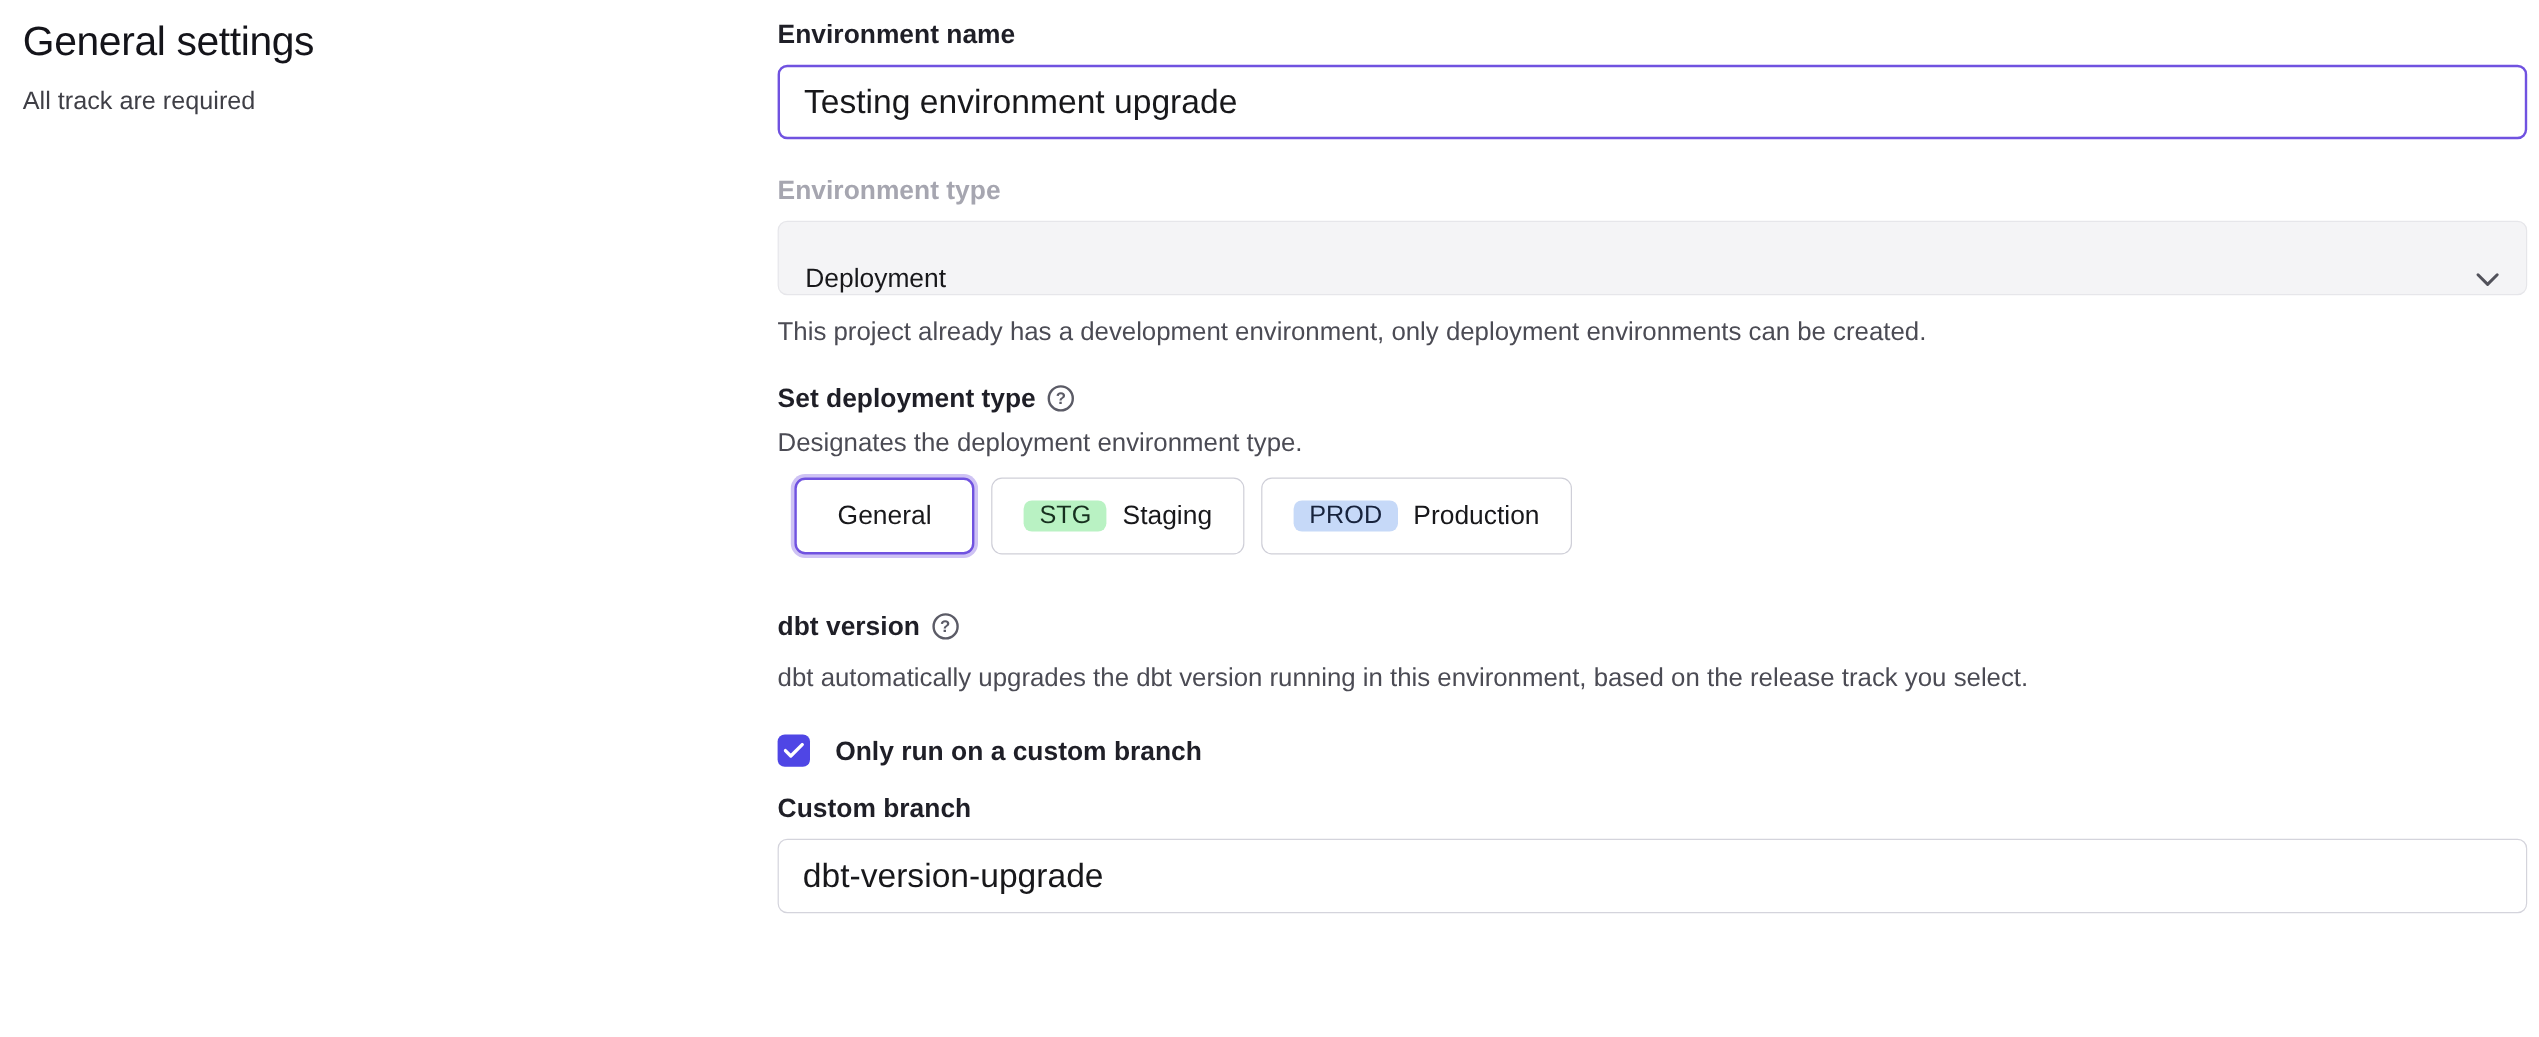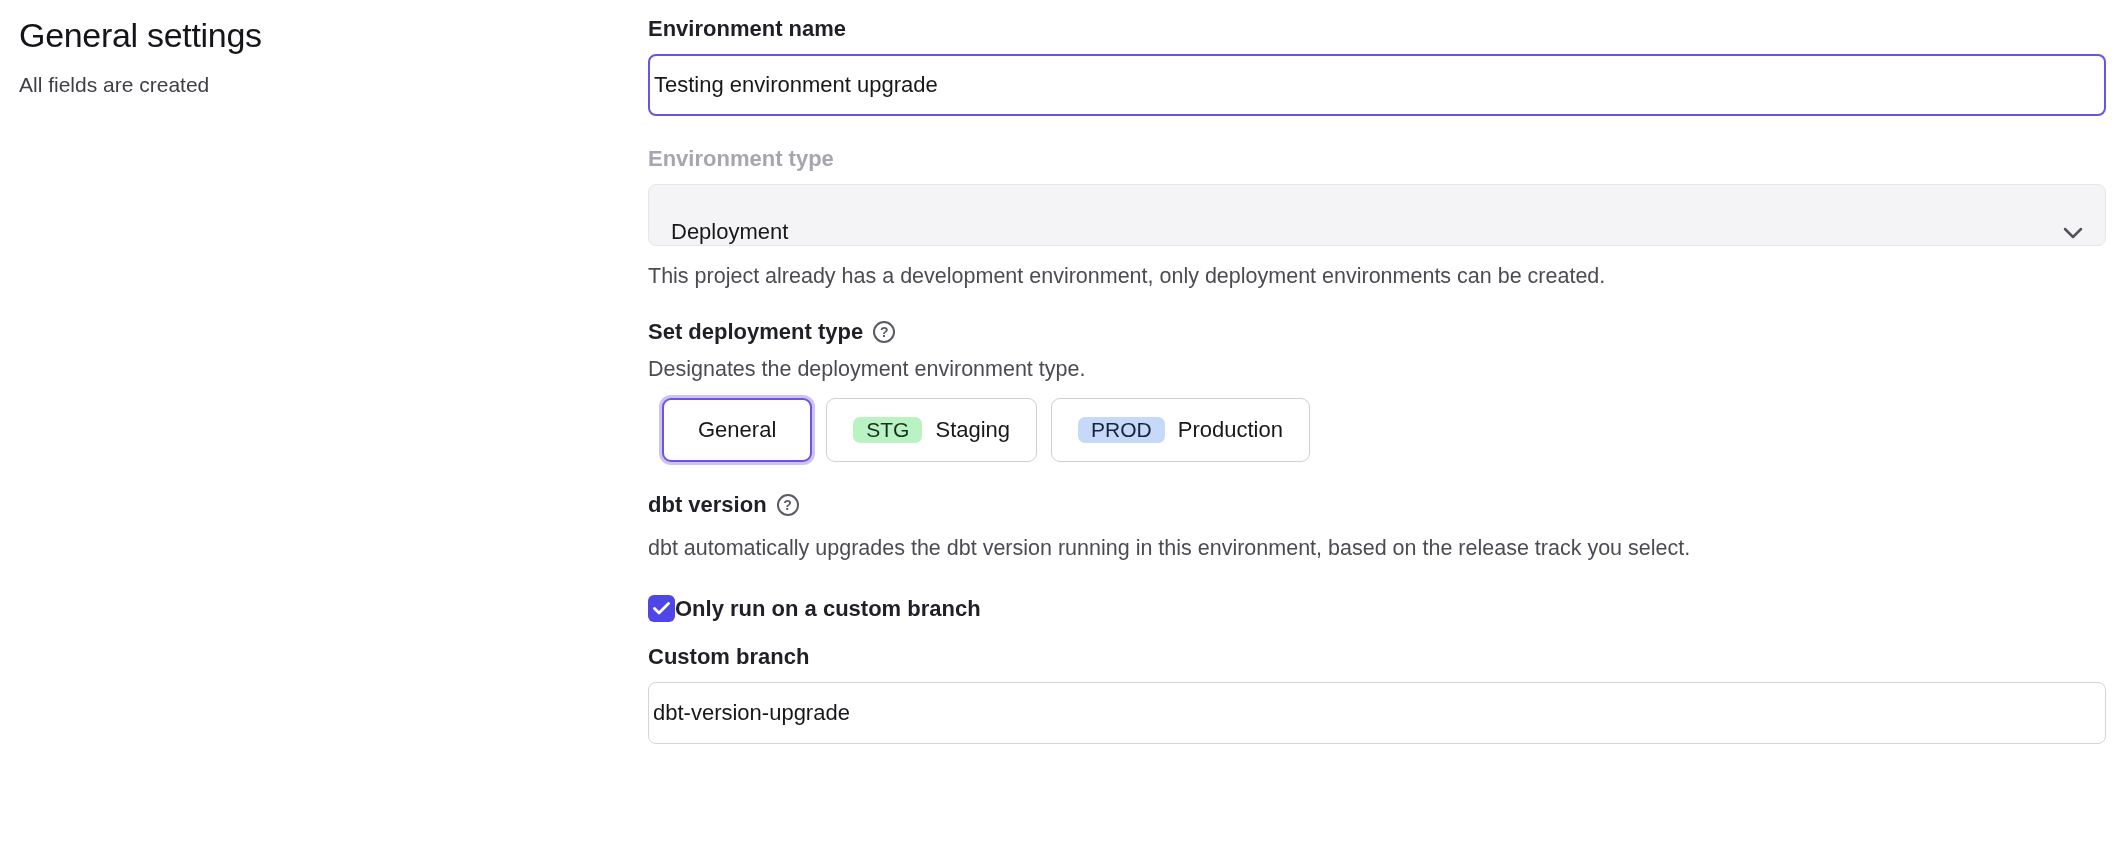--- a/index.html
+++ b/index.html
@@ -177,7 +177,7 @@
 
   <div class="left-col">
     <div class="page-title">General settings</div>
-    <div class="page-subtitle">All fields are created</div>
+    <div class="page-subtitle">All track are required</div>
   </div>
 
   <div class="form-col">

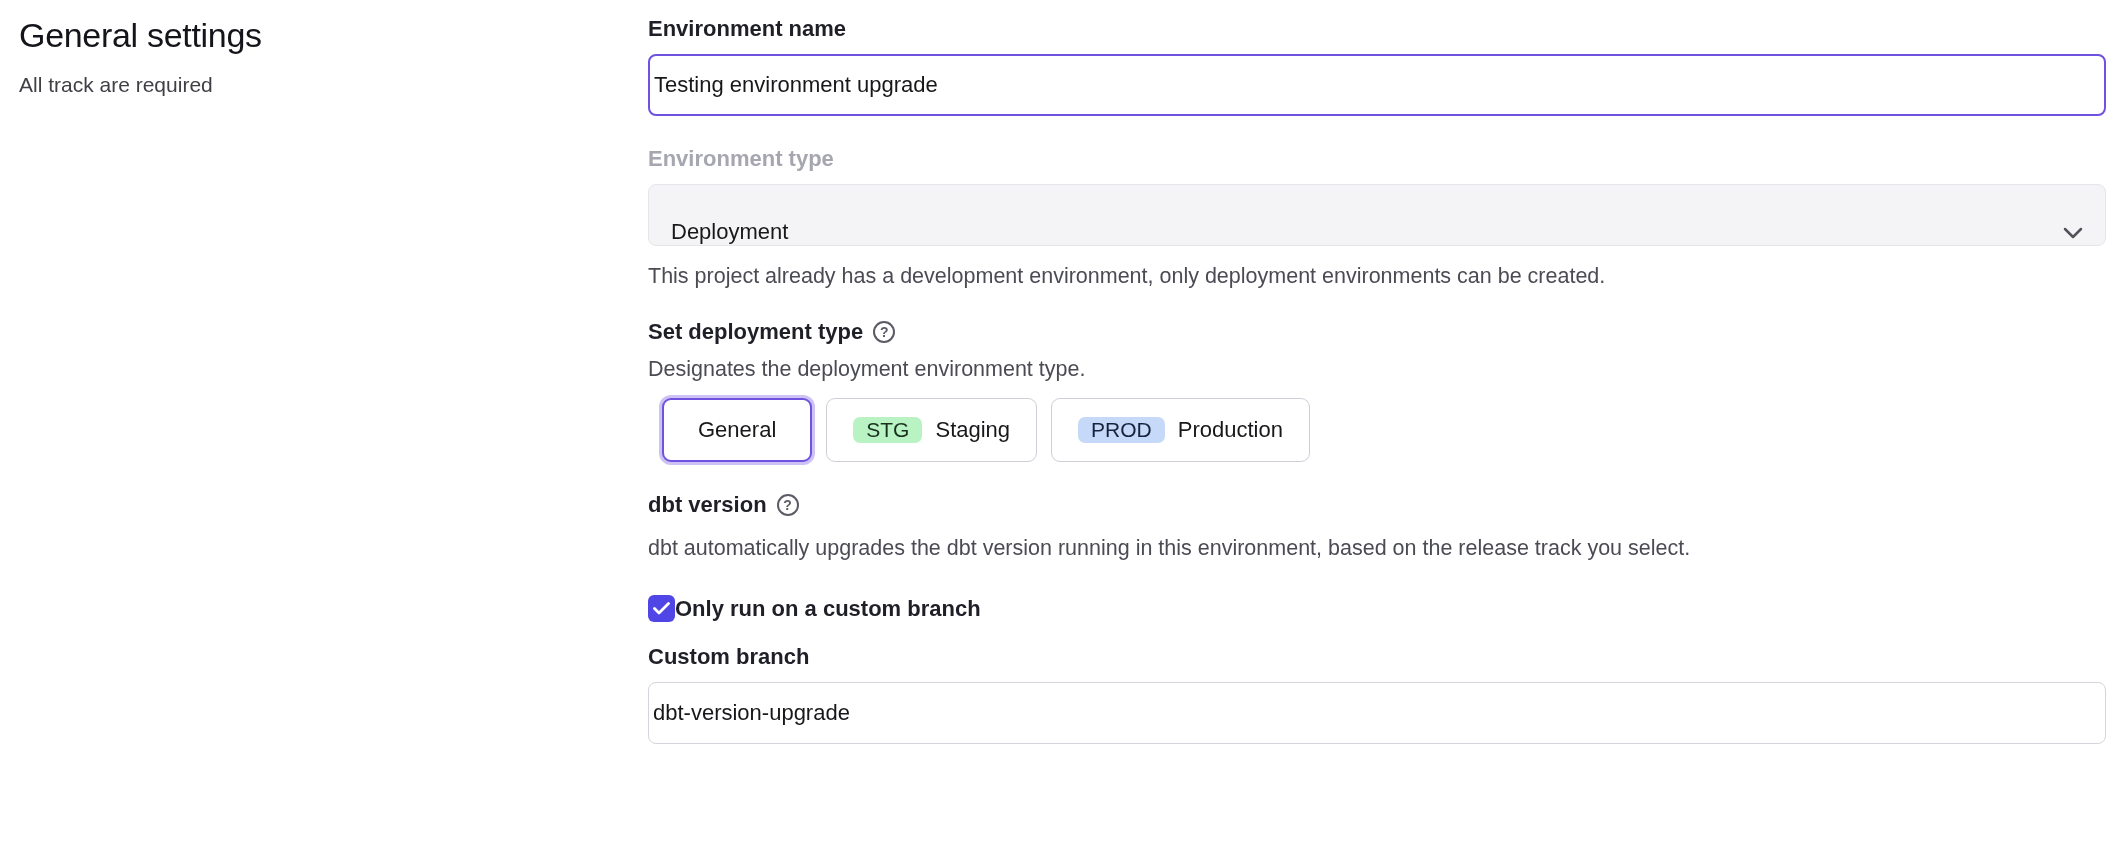--- a/index.html
+++ b/index.html
@@ -68,8 +68,8 @@
     margin-top: 12px;
     border: 1px solid #d4d4dc;
     border-radius: 8px;
-    padding: 0 4px;
-    font-size: 22px;
+    padding: 0 20px;
+    font-size: 28px;
     font-family: "Liberation Sans", sans-serif;
     color: #18181b;
     background: #fff;

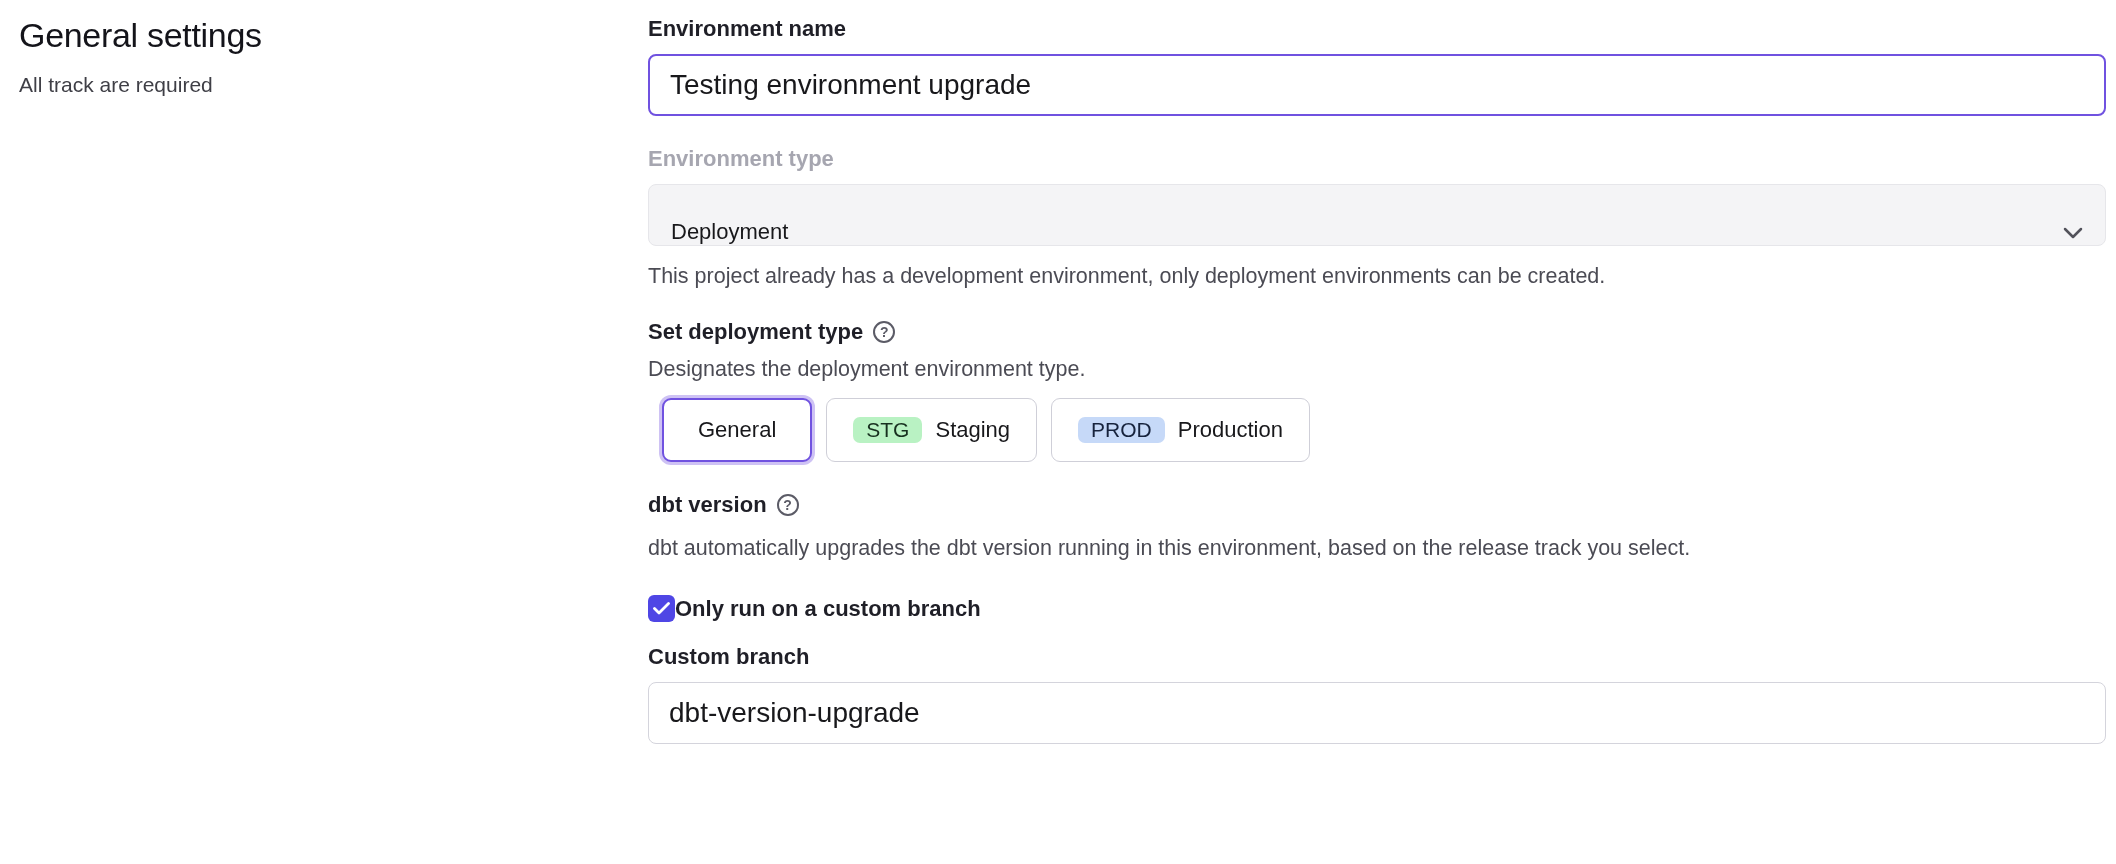--- a/index.html
+++ b/index.html
@@ -221,7 +221,7 @@
       </div>
     </div>
 
-    <div class="group" style="margin-top:30px;">
+    <div class="group" style="margin-top:47px;">
       <div class="field-label">
         <span>dbt version</span>
         <span class="help-icon">?</span>

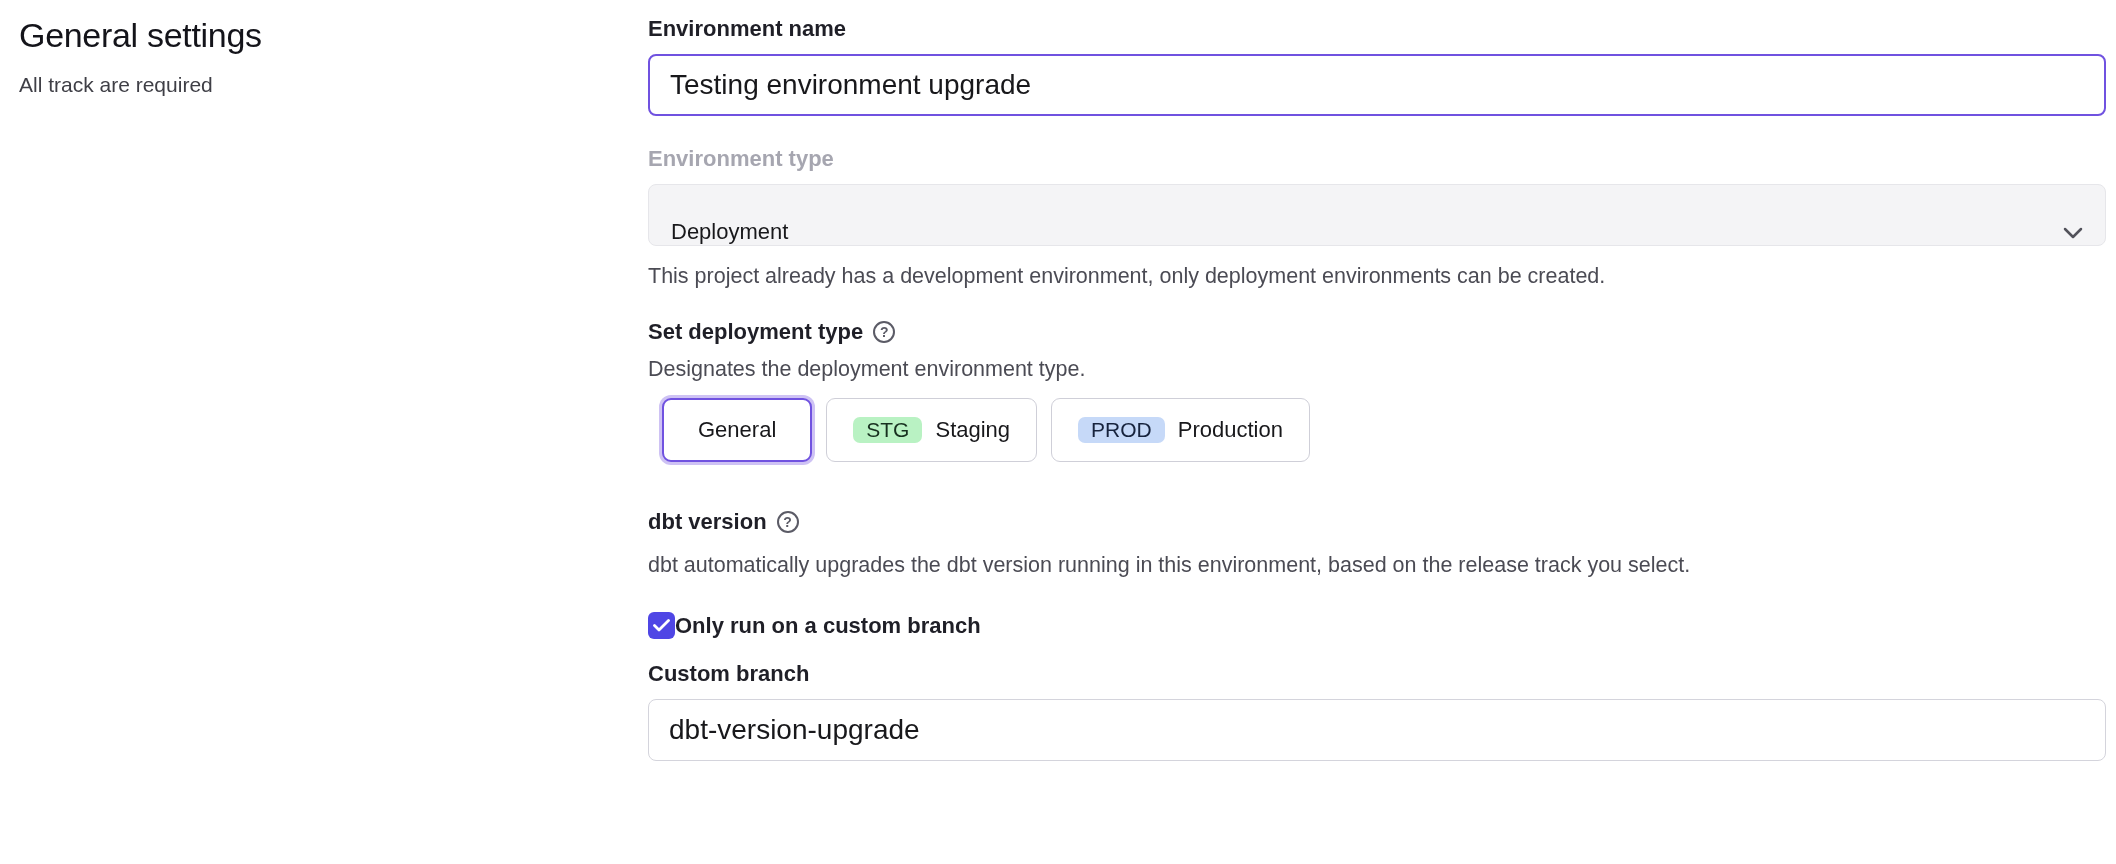--- a/index.html
+++ b/index.html
@@ -150,7 +150,7 @@
     margin-top: 34px;
     display: flex;
     align-items: center;
-    gap: 0;
+    gap: 21px;
   }
   .checkbox {
     width: 27px;

